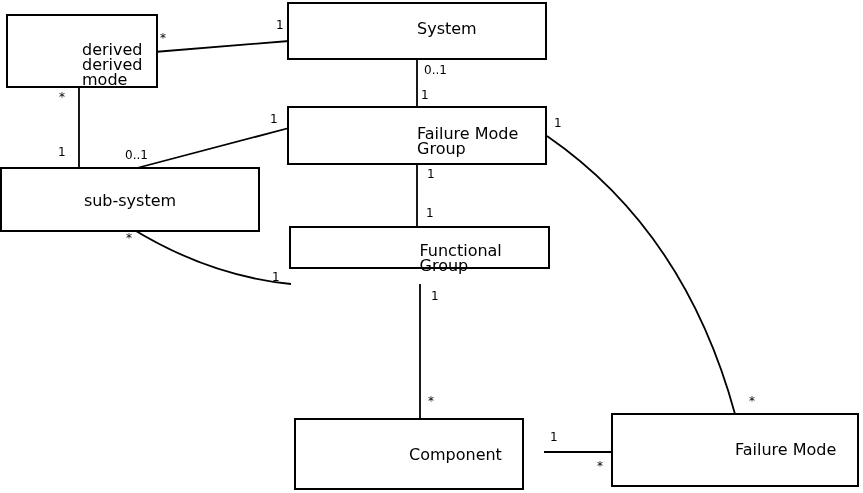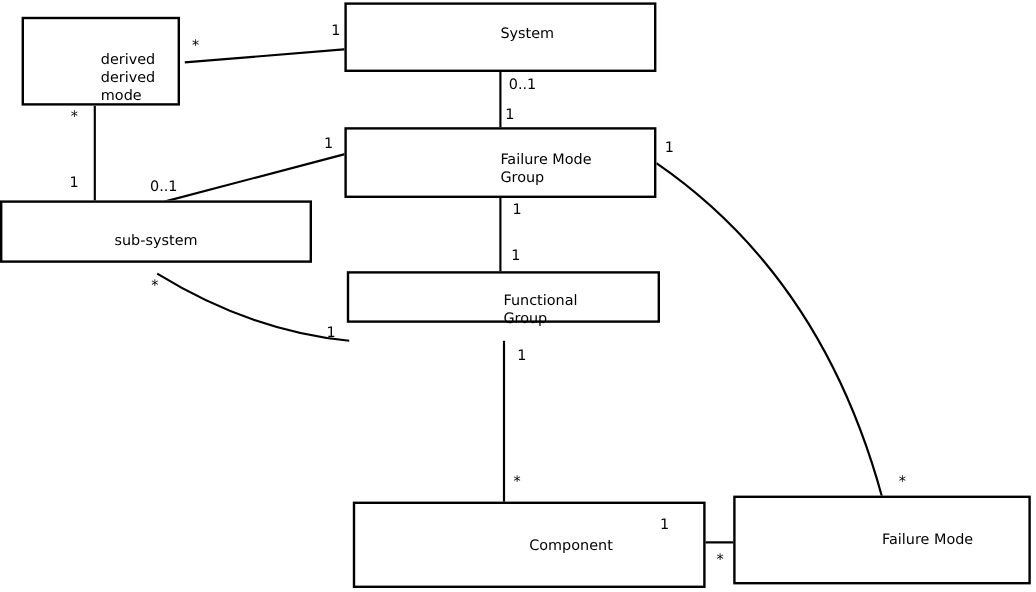--- a/index.html
+++ b/index.html
@@ -21,7 +21,7 @@
   }
   .lbl {
     position: absolute;
-    font-size: 12px;
+    font-size: 16px;
     line-height: 15px;
     white-space: nowrap;
     text-align: left;

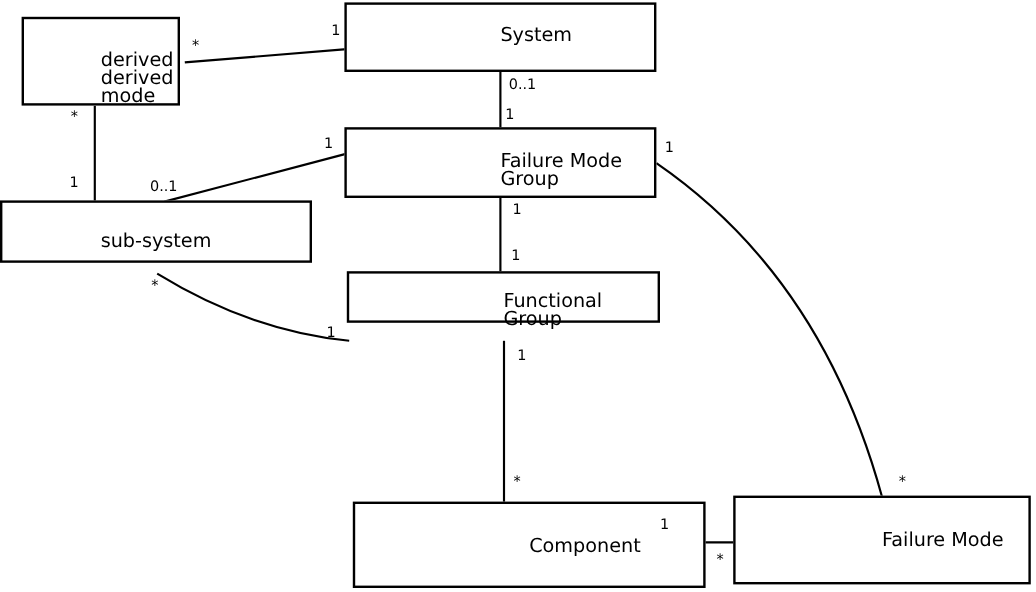--- a/index.html
+++ b/index.html
@@ -54,7 +54,7 @@
     </g>
   </svg>
 
-  <div class="box" style="left:18px;top:14px;width:132px;height:74px">
+  <div class="box" style="left:6px;top:14px;width:152px;height:74px">
     <div class="lbl at-center" style="top:26px">
       <div>derived</div>
       <div>derived</div>

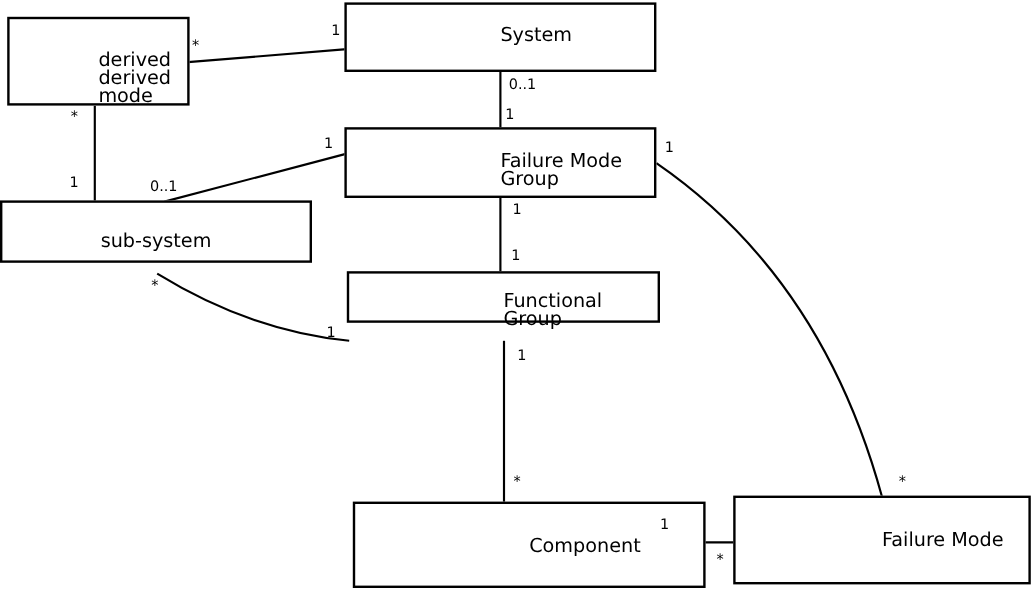--- a/index.html
+++ b/index.html
@@ -73,7 +73,7 @@
     </div>
   </div>
 
-  <div class="box" style="left:0px;top:167px;width:260px;height:52px">
+  <div class="box" style="left:0px;top:167px;width:260px;height:65px">
     <div class="lbl centered" style="top:24px">sub-system</div>
   </div>
 

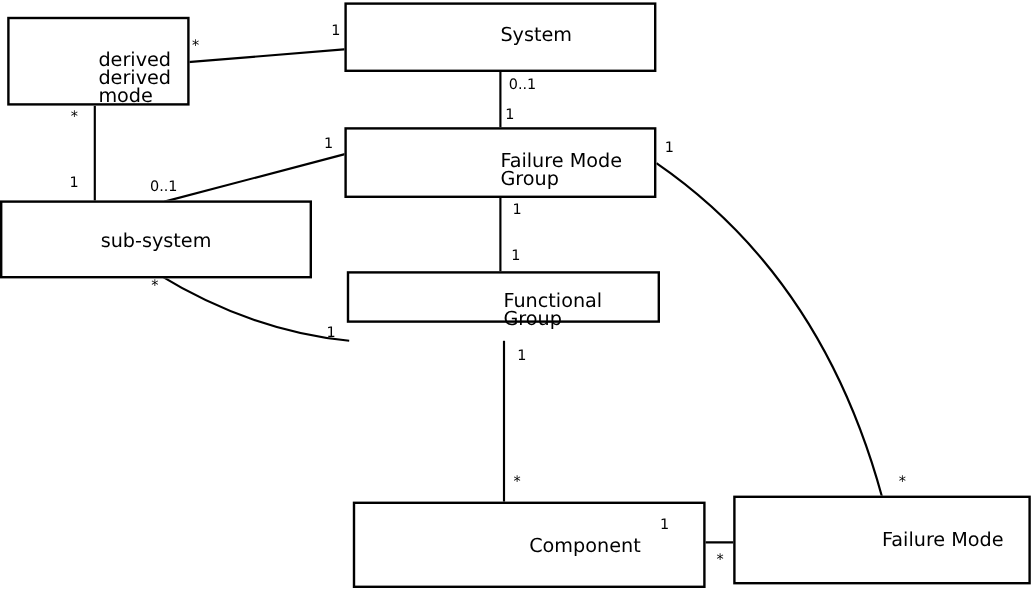--- a/index.html
+++ b/index.html
@@ -84,7 +84,7 @@
     </div>
   </div>
 
-  <div class="box" style="left:294px;top:418px;width:294px;height:72px">
+  <div class="box" style="left:294px;top:418px;width:230px;height:72px">
     <div class="lbl at-center" style="top:27px">Component</div>
   </div>
 

